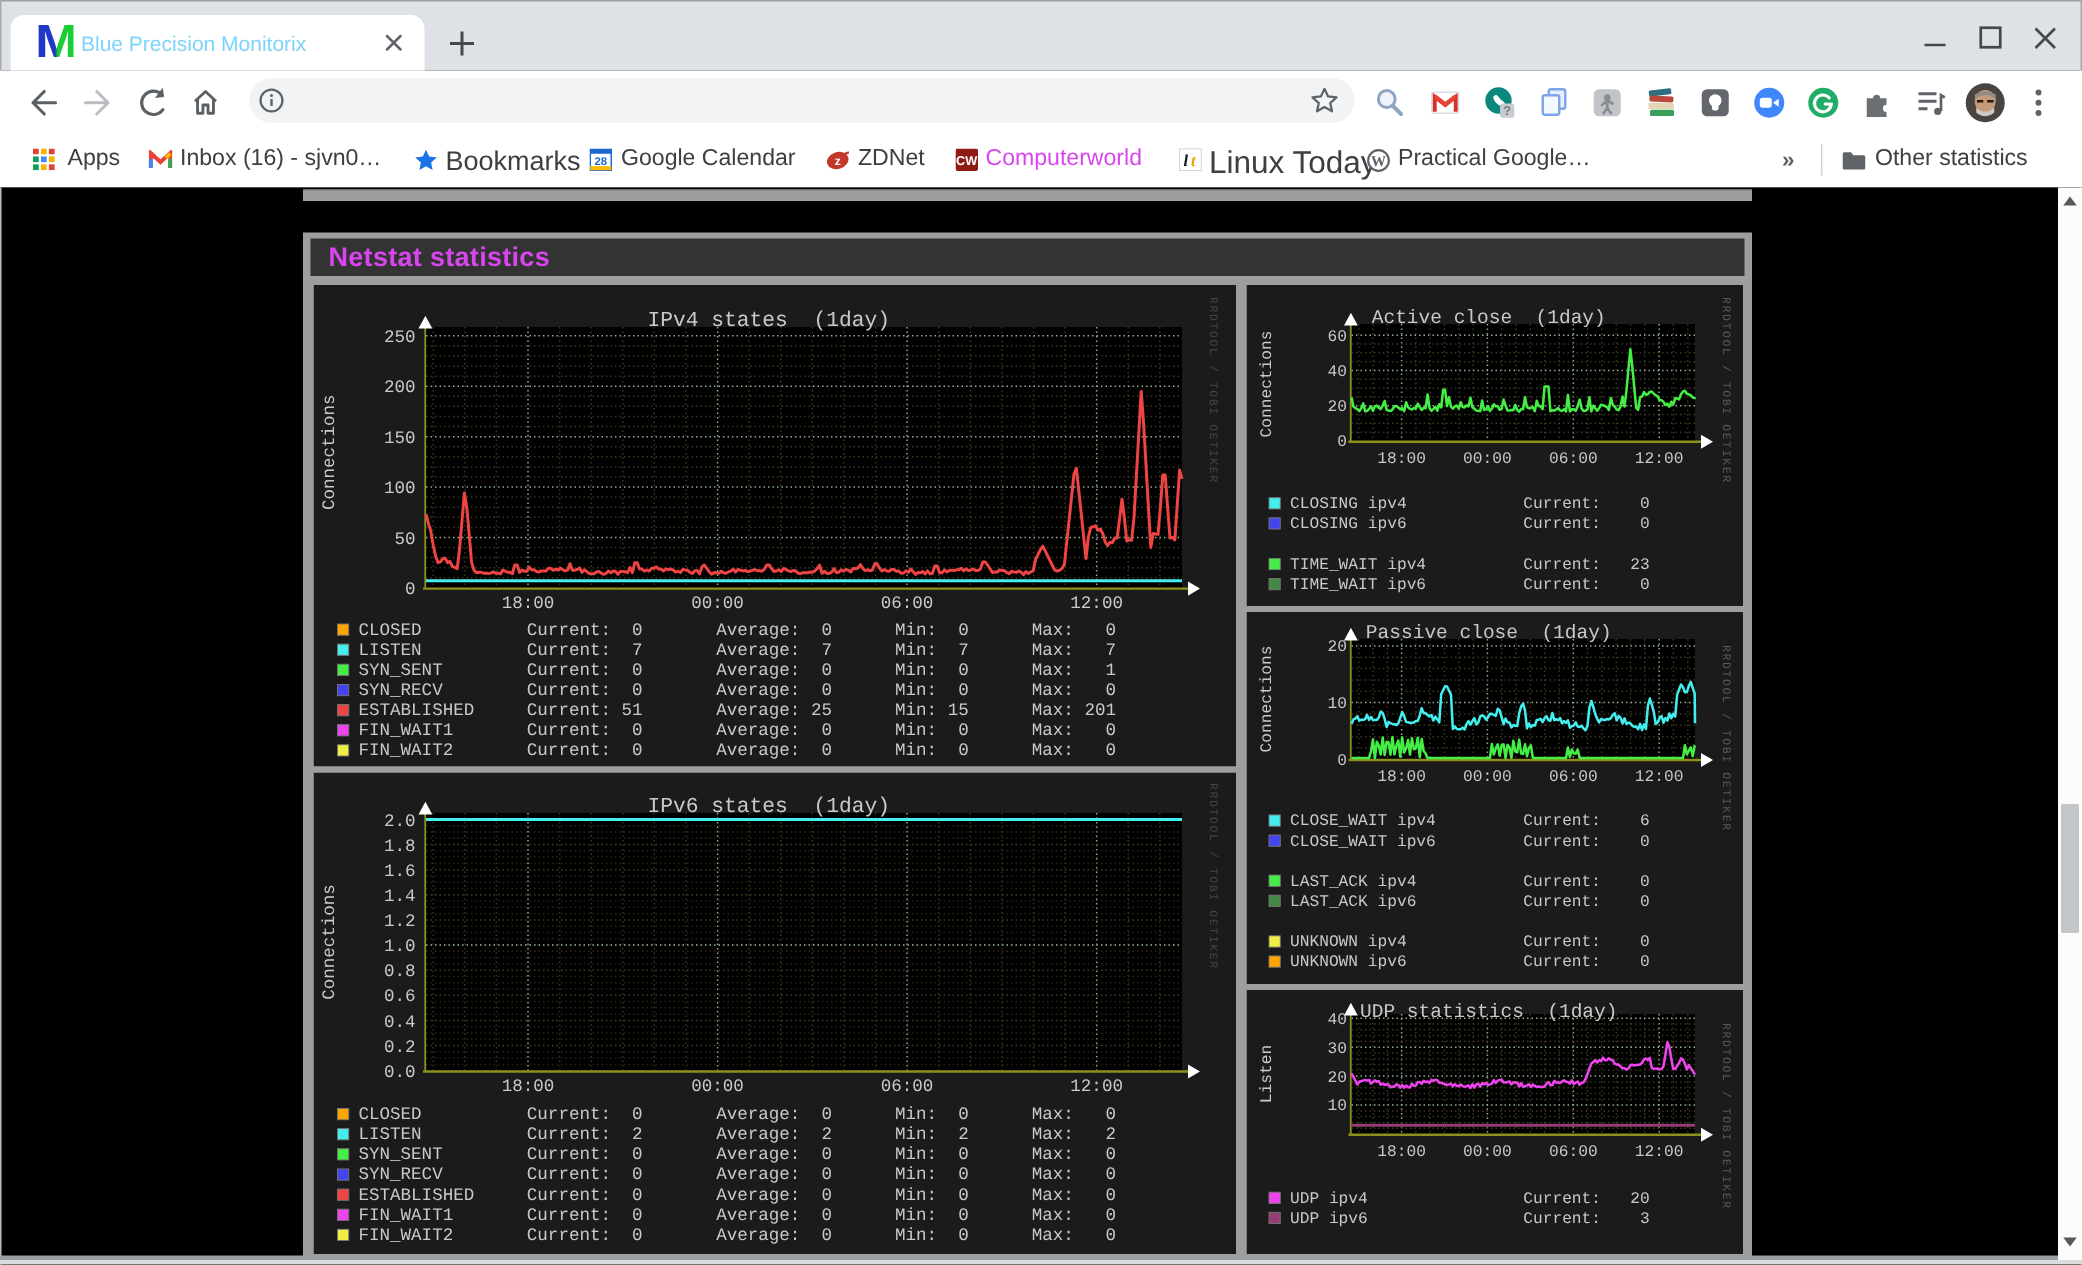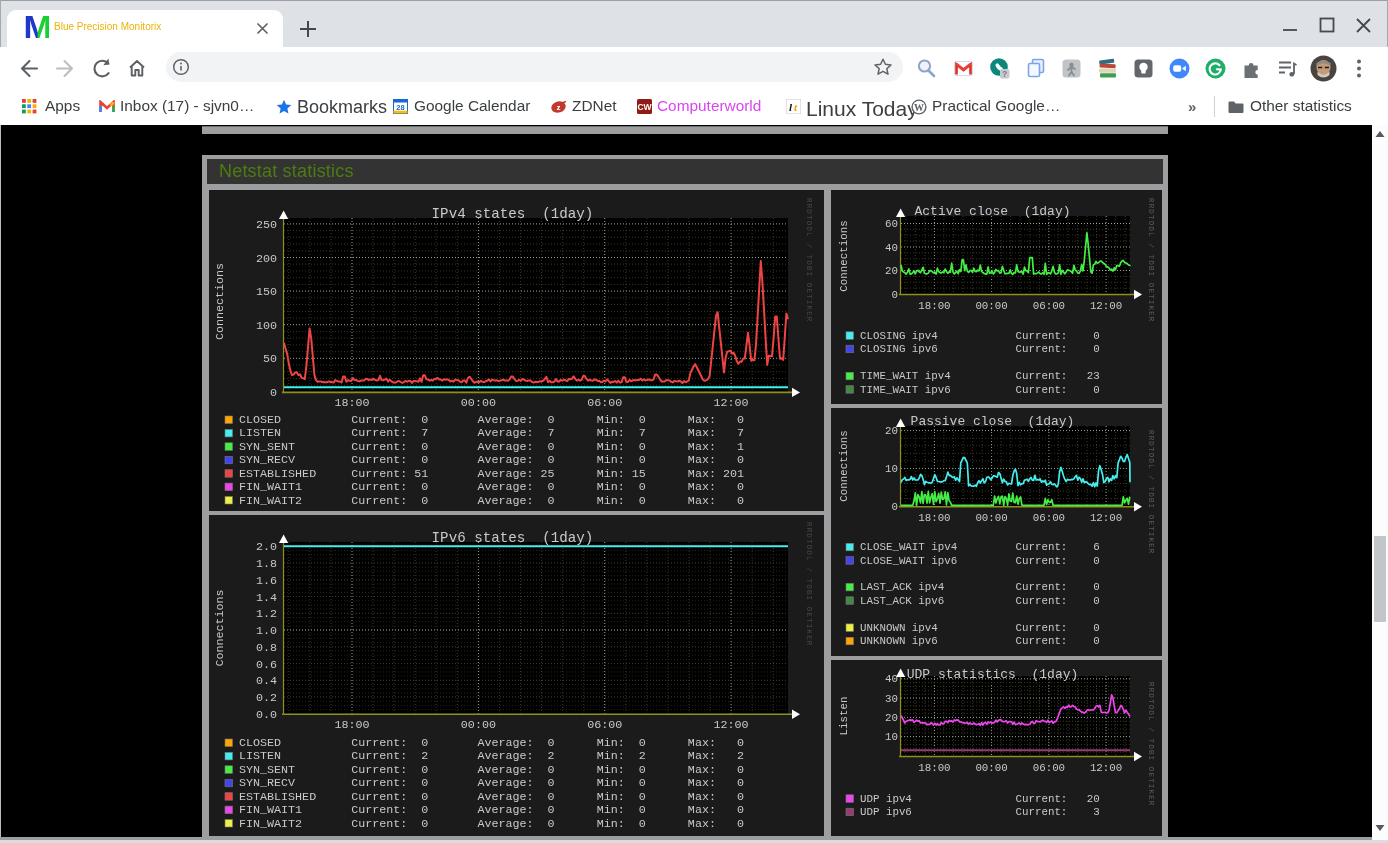--- a/index.html
+++ b/index.html
@@ -20,7 +20,7 @@
       </defs>
 <text x="-0.5" y="26" font-family="Liberation Sans" font-weight="bold" font-size="31" fill="url(#mg)" transform="scale(1.1,1)">M</text>
     </svg>
-<div class="abs" style="left:54px;top:21px;font-size:10px;color:#eab308">Blue Precision Monitorix</div>
+<div class="abs" style="left:54px;top:21px;font-size:14px;color:#7dd3fc">Blue Precision Monitorix</div>
 <svg class="abs" style="left:255px;top:21px" width="15" height="15" viewBox="0 0 15 15">
 <path d="M3 3 L12 12 M12 3 L3 12" stroke="#5f6368" stroke-width="1.7" stroke-linecap="round"></path>
     </svg>

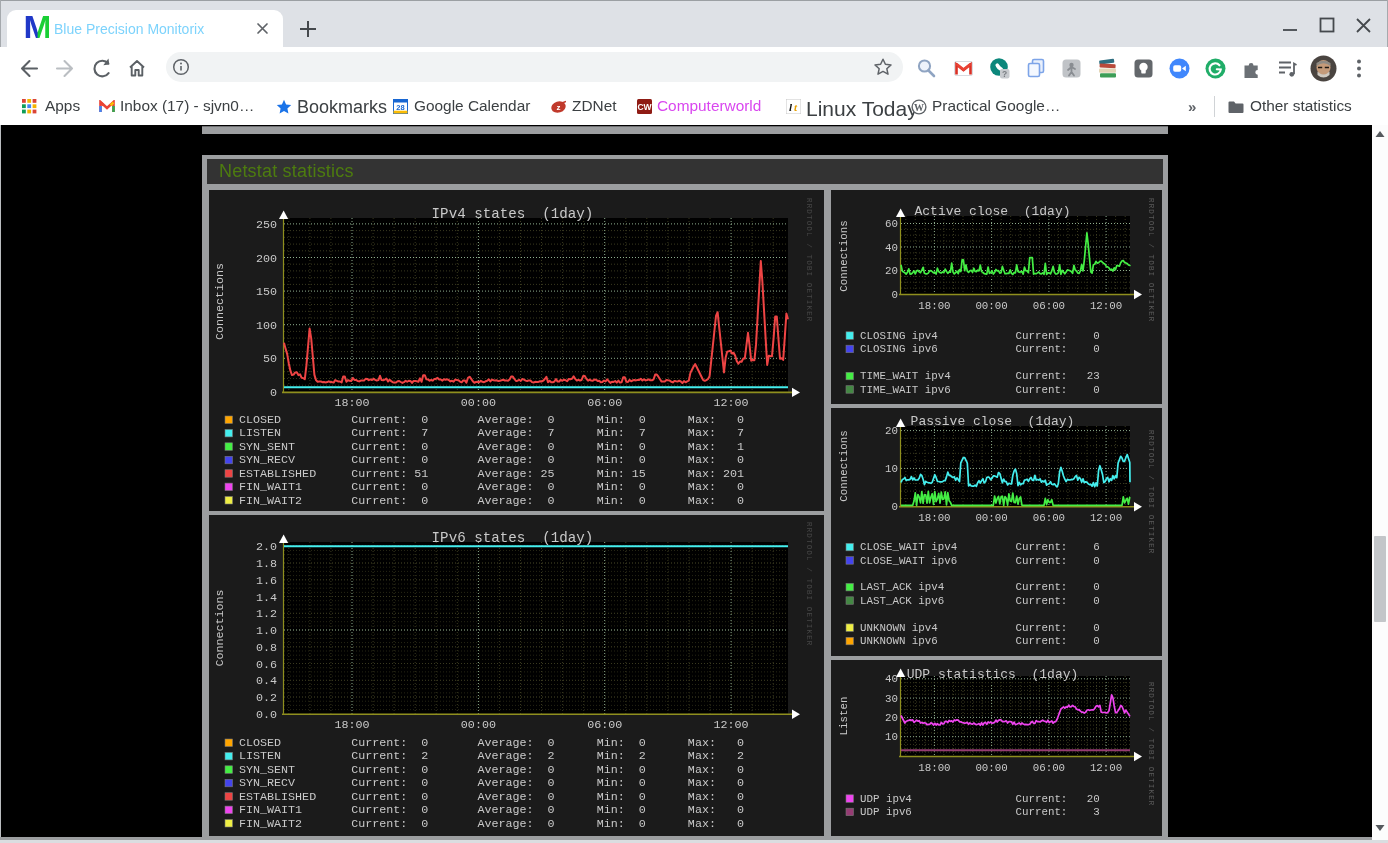--- a/index.html
+++ b/index.html
@@ -149,7 +149,7 @@
       <path d="M1.5 2.5 L4.5 5.2" stroke="#ea4335" stroke-width="2.6"></path>
       <path d="M14.5 2.5 L11.5 5.2" stroke="#fbbc04" stroke-width="2.6"></path>
     </svg>
-<div class="abs" style="left:120px;top:96.5px;font-size:15.4px;color:#3c4043;white-space:nowrap">Inbox (17) - sjvn0…</div>
+<div class="abs" style="left:120px;top:96.5px;font-size:15.4px;color:#3c4043;white-space:nowrap">Inbox (16) - sjvn0…</div>
 <svg class="abs" style="left:276px;top:99px" width="16" height="16" viewBox="0 0 16 16">
       <path d="M8 0.8 L10.1 5.4 L15.2 6 L11.4 9.4 L12.4 14.4 L8 11.9 L3.6 14.4 L4.6 9.4 L0.8 6 L5.9 5.4 Z" fill="#1a73e8"></path>
     </svg>

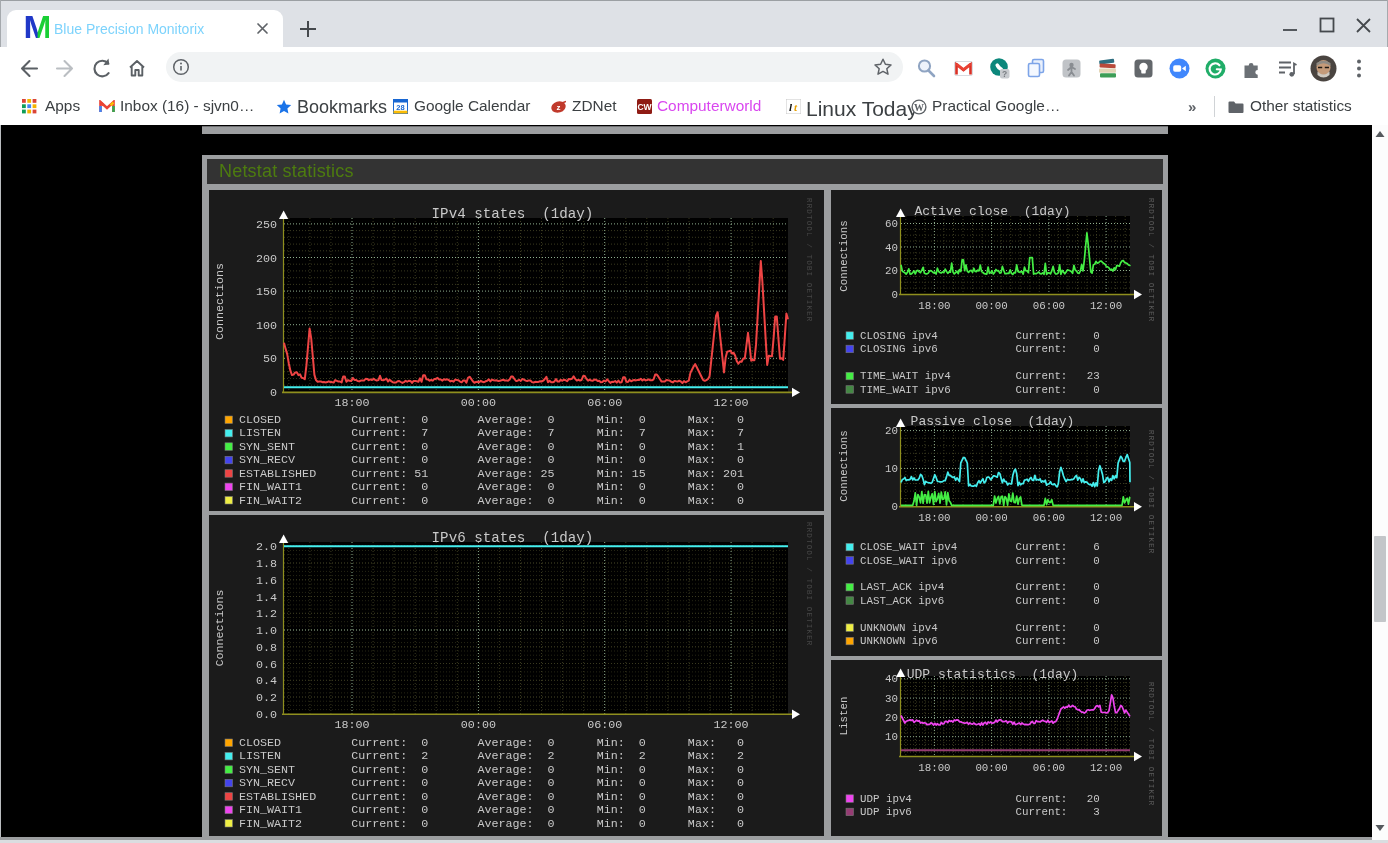--- a/index.html
+++ b/index.html
@@ -198,7 +198,7 @@
 
 <div class="abs" style="left:202px;top:155px;width:966px;height:685px;background:#9c9ea0"></div>
 <div class="abs" style="left:207px;top:159px;width:956px;height:25px;background:#333333"></div>
-<div class="abs" style="left:219px;top:161px;font-size:18px;font-weight:normal;color:#4d7c0f;letter-spacing:0.2px">Netstat statistics</div>
+<div class="abs" style="left:219px;top:161px;font-size:18px;font-weight:bold;color:#d946ef;letter-spacing:0.2px">Netstat statistics</div>
 <svg class="abs" style="left:209px;top:190px" width="615" height="321" viewBox="0 0 615 321">
 <rect x="0.0" y="0.0" width="615.0" height="321.0" fill="#1b1b1b"></rect>
 <rect x="75.0" y="28.0" width="504.0" height="173.9" fill="#000000"></rect>

